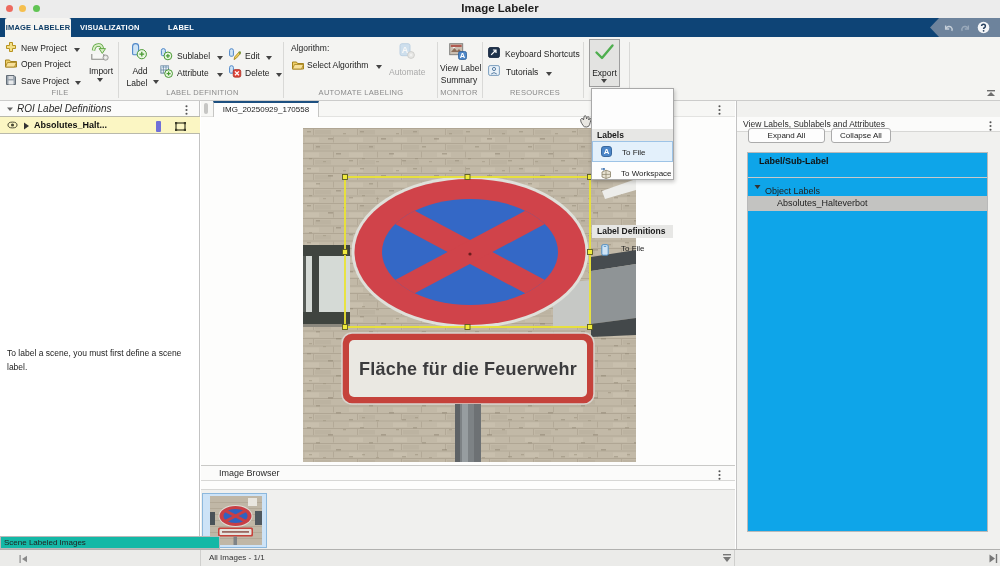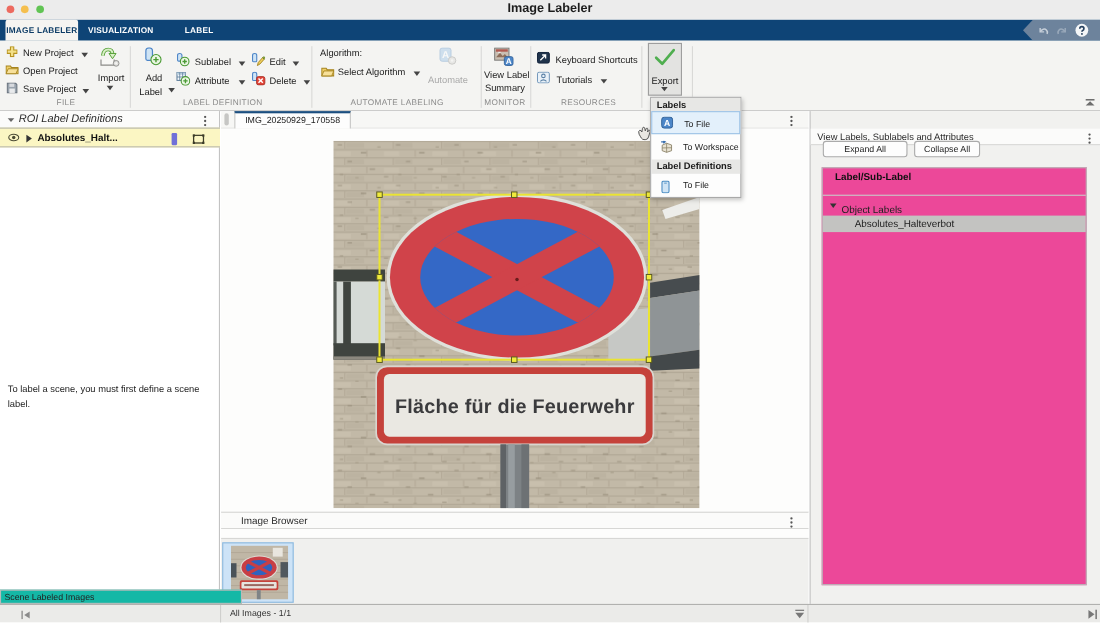--- a/index.html
+++ b/index.html
@@ -54,7 +54,7 @@
 
   
   #menu { left:591px; top:88px; width:83px; height:92px; white-space:nowrap; background:#fdfdfd; border:1px solid #a9a9a9; box-shadow:1px 2px 4px rgba(0,0,0,.22); font-size:8px; color:#222; z-index:50; }
-  .mhdr { height:12px; background:#e7e7e5; font-weight:bold; font-size:8.5px; line-height:12px; padding-left:5px; color:#1a1a1a; }
+  .mhdr { height:12px; background:#e7e7e5; font-weight:bold; font-size:8.5px; line-height:12px; padding-left:5px; color:#1a1a1a;margin-top:40px; }
   .mitem { position:relative; height:21px; line-height:21px; padding-left:29px; }
   .mitem.hl { background:#e3f0fb; border:1px solid #9dc3e6; height:21px; }
   .micon { position:absolute; left:8px; top:50%; margin-top:-5.5px; width:11px; height:11px; }

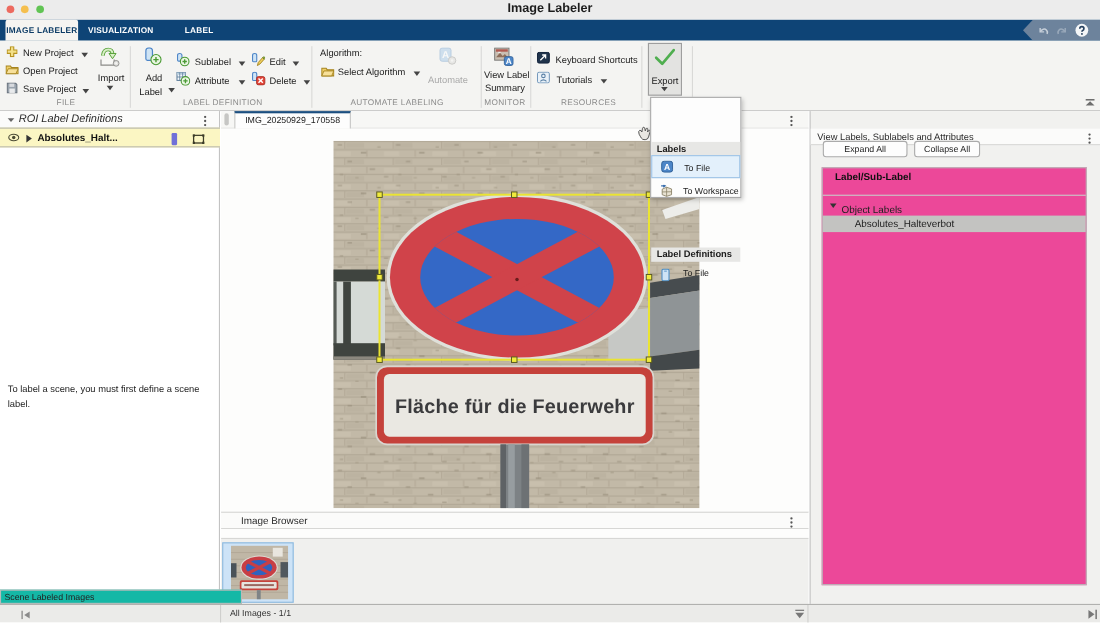--- a/index.html
+++ b/index.html
@@ -44,7 +44,7 @@
   #rightpanel { left:736px; top:101px; width:264px; height:448px; background:#f1f1ef; border-left:1px solid #c3c3c3; }
   #rphdr { position:absolute; left:0; top:0; width:264px; height:15px; background:#fbfbfa; border-bottom:1px solid #d7d7d5; font-size:8.5px; color:#2a2a2a; line-height:14px;margin-top:16px; }
   .btn { position:absolute; background:#fdfdfd; border:1px solid #ababab; border-radius:3px; font-size:8px; color:#222; text-align:center; }
-  #rptable { position:absolute; left:10px; top:51px; width:241px; height:380px; background:#ec4899; border:1px solid #b9b9b9; }
+  #rptable { position:absolute; left:10px; top:51px; width:241px; height:380px; background:#0ea5e9; border:1px solid #b9b9b9; }
   #rpth { height:25px; border-bottom:1px solid #c9c9c9; font-size:9px; font-weight:bold; color:#111; line-height:16px; padding-left:11px; }
   .rprow { height:22px; font-size:9px; color:#222; line-height:21px; }
 

